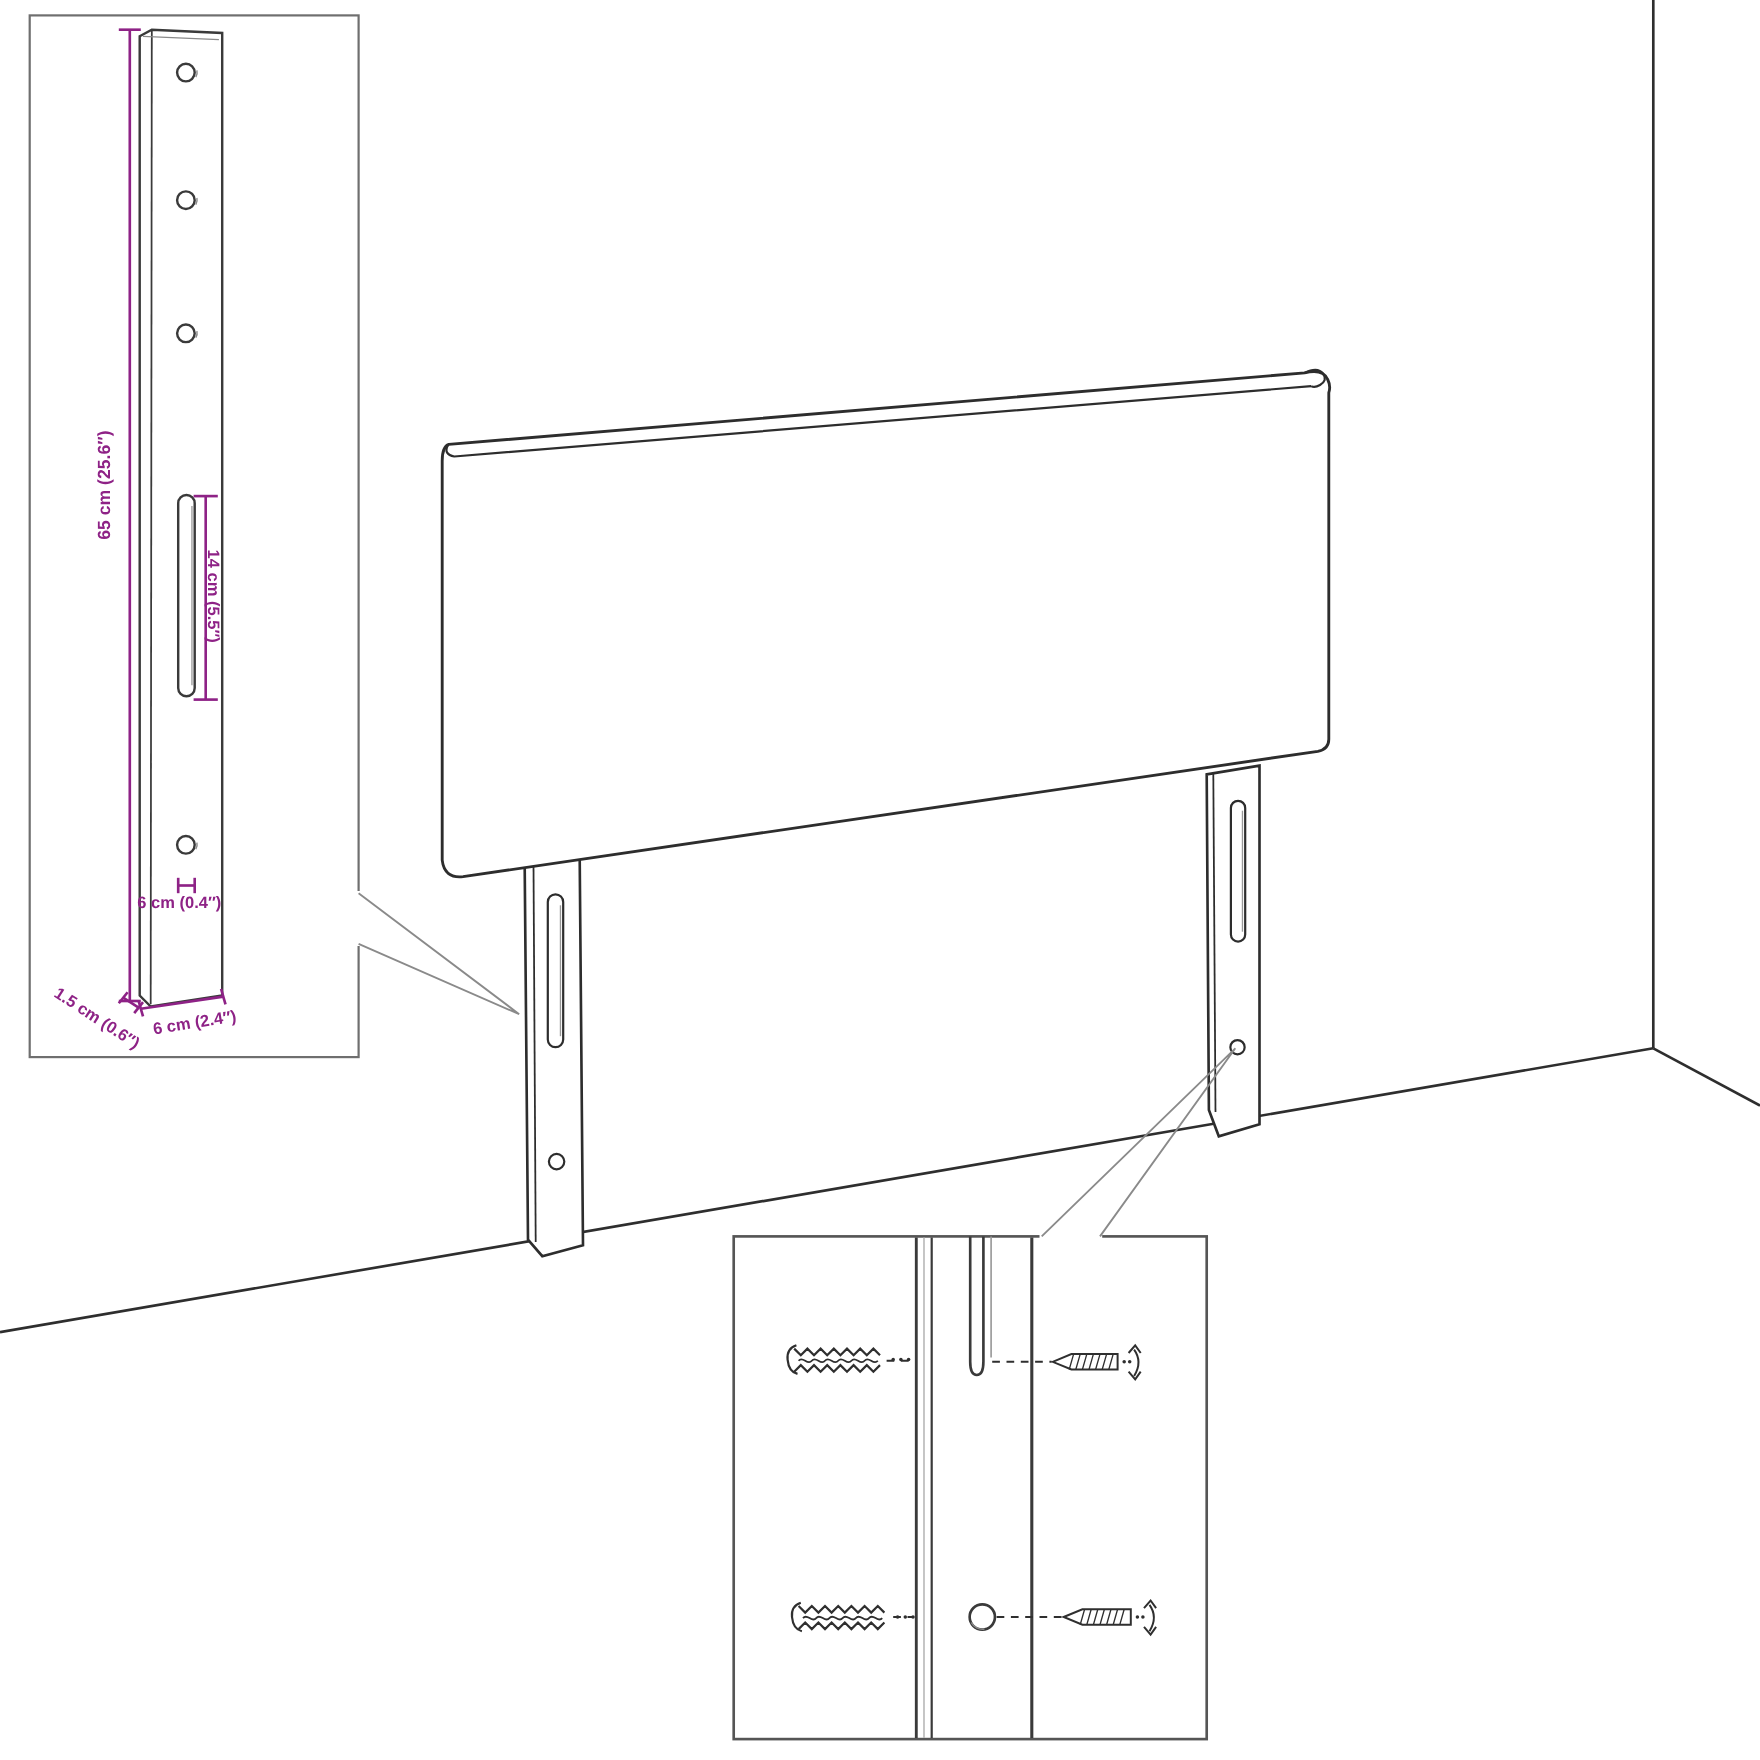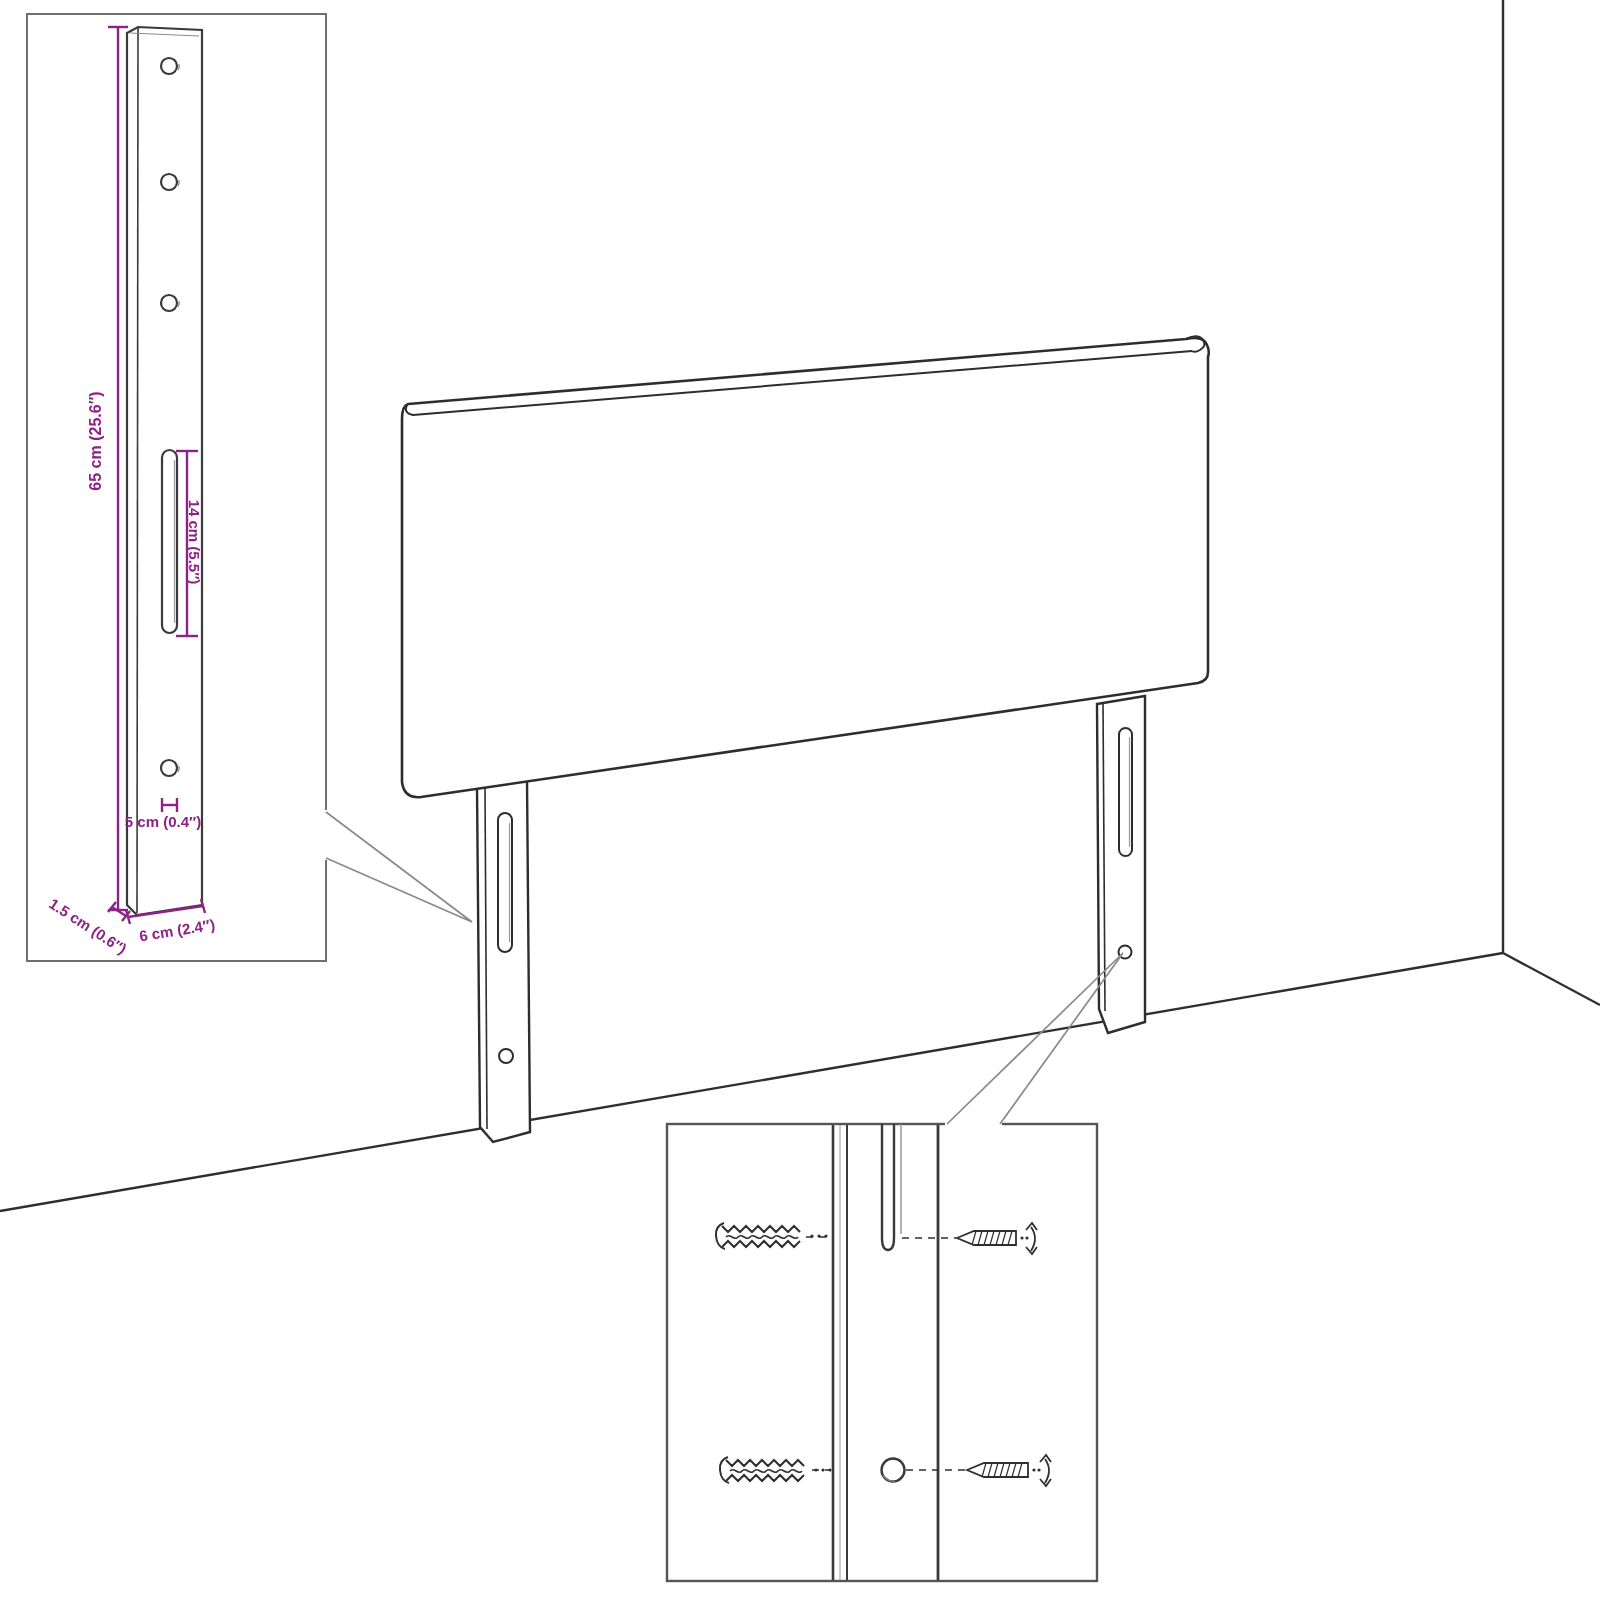--- a/index.html
+++ b/index.html
@@ -177,7 +177,7 @@
 
 <div class="dim" style="left:194px;top:542px;transform:translate(-50%,-50%) rotate(90deg);">14 cm (5.5″)</div>
 
-<div class="dim" style="left:163px;top:821px;transform:translate(-50%,-50%);">5 cm (0.4″)</div>
+<div class="dim" style="left:163px;top:821px;transform:translate(-50%,-50%);">6 cm (0.4″)</div>
 
 <div class="dim" style="left:88px;top:926px;transform:translate(-50%,-50%) rotate(33deg);">1.5 cm (0.6″)</div>
 

